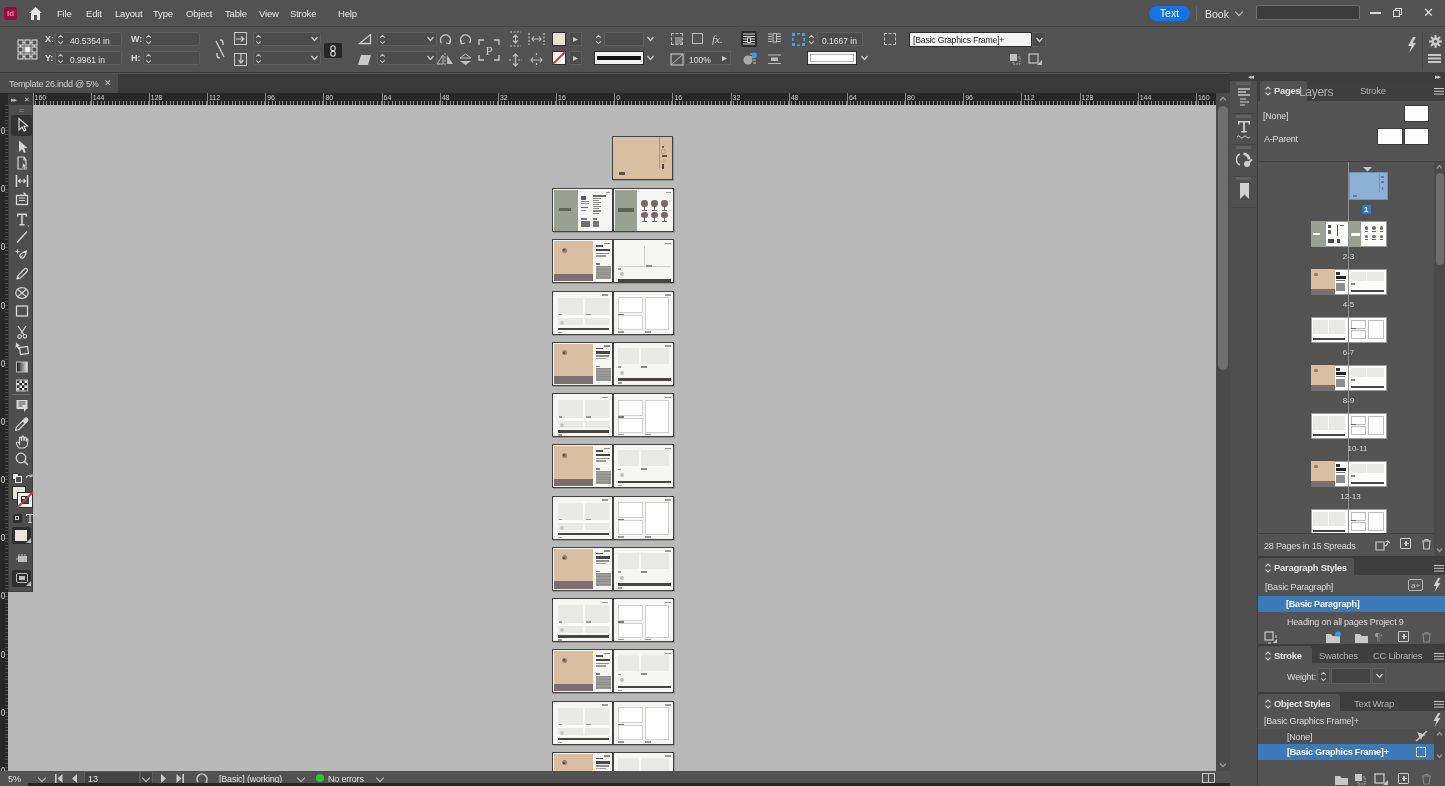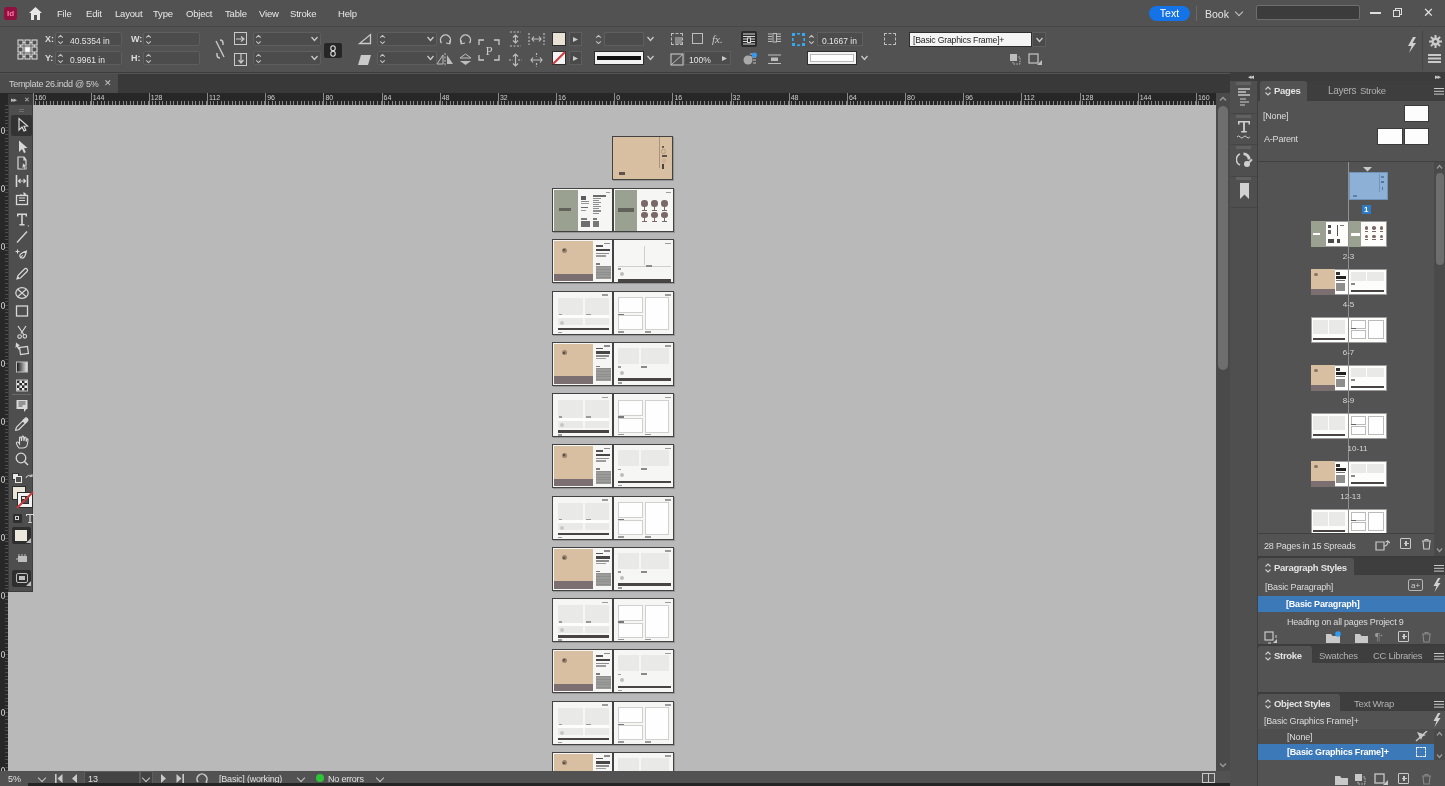--- a/index.html
+++ b/index.html
@@ -902,7 +902,7 @@
         <path d="M1.5 3.5 L4 1 L6.5 3.5 M1.5 6.5 L4 9 L6.5 6.5" fill="none" stroke="#cfcfcf" stroke-width="1.1"></path>
       </svg>
 <div class="ab" style="left:16px;top:4px;font-size:9.5px;letter-spacing:-0.3px;font-weight:bold;color:#e3e3e3;">Pages</div>
-<div class="ab" style="left:70px;top:4px;font-size:10px;letter-spacing:-0.3px;color:#b0b0b0;">Layers</div>
+<div class="ab" style="left:41px;top:4px;font-size:12px;letter-spacing:-0.3px;color:#b0b0b0;">Layers</div>
 <div class="ab" style="left:102px;top:4px;font-size:9.5px;letter-spacing:-0.3px;color:#b0b0b0;">Stroke</div>
 <div class="ab" style="left:176px;top:6.5px;width:10px;height:1.3px;background:#c9c9c9;box-shadow:0 2.8px #c9c9c9,0 5.6px #c9c9c9;"></div>
 </div>

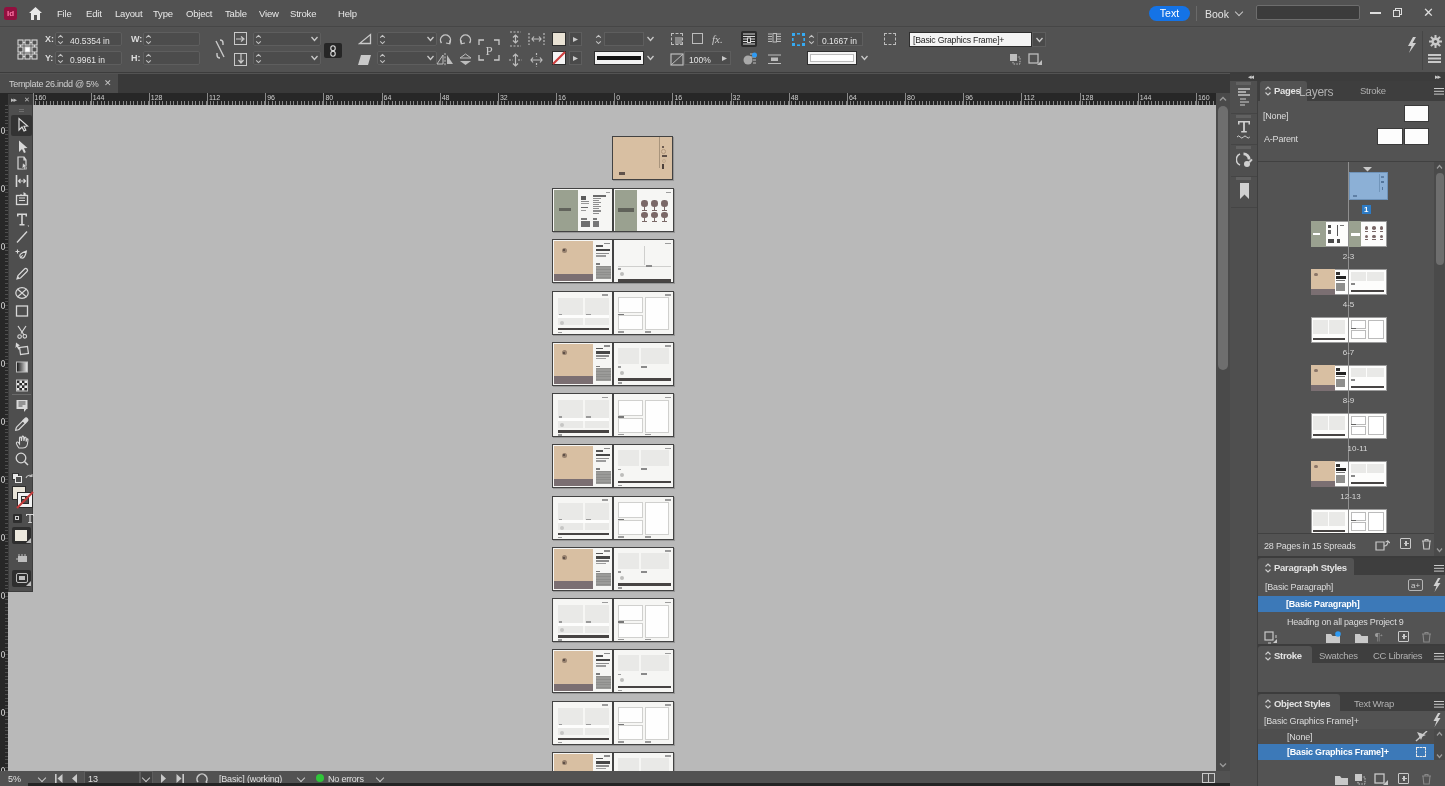--- a/index.html
+++ b/index.html
@@ -1098,6 +1098,19 @@
       <div class="ab" style="left:115px;top:4px;font-size:9.5px;letter-spacing:-0.3px;font-weight:normal;color:#b0b0b0;">CC Libraries</div>
       <div class="ab" style="left:176px;top:6.5px;width:10px;height:1.3px;background:#c9c9c9;box-shadow:0 2.8px #c9c9c9,0 5.6px #c9c9c9;"></div>
     </div>
+<div class="ab" style="left:28px;top:590px;width:187px;height:29px;background:#535353;">
+<div class="ab" style="left:29px;top:9px;font-size:9px;letter-spacing:-0.2px;color:#dcdcdc;">Weight:</div>
+<div class="ab" style="left:59px;top:5px;width:13px;height:16px;background:#4a4a4a;border:1px solid #5e5e5e;border-radius:2px 0 0 2px;"></div>
+<svg class="ab" style="left:62px;top:7.5px;" width="7" height="11" viewBox="0 0 7 11">
+        <path d="M1.2 3.6 L3.5 1.4 L5.8 3.6" fill="none" stroke="#c2c2c2" stroke-width="1.1"></path>
+        <path d="M1.2 7.4 L3.5 9.6 L5.8 7.4" fill="none" stroke="#c2c2c2" stroke-width="1.1"></path>
+      </svg>
+<div class="ab" style="left:73px;top:5px;width:40px;height:16px;background:#434343;border:1px solid #5e5e5e;"></div>
+<div class="ab" style="left:114px;top:5px;width:14px;height:16px;background:#4a4a4a;border:1px solid #5e5e5e;border-radius:0 2px 2px 0;"></div>
+<svg class="ab" style="left:117px;top:10px;" width="9" height="6" viewBox="0 0 9 6">
+        <path d="M1.5 1 L4.5 4.5 L7.5 1" fill="none" stroke="#c9c9c9" stroke-width="1.3"></path>
+      </svg>
+</div>
 <div class="ab" style="left:28px;top:619px;width:187px;height:2px;background:#3c3c3c;"></div>
 <div class="ab" style="left:28px;top:621px;width:187px;height:17px;background:#3e3e3e;">
       <div class="ab" style="left:0px;top:0;width:82px;height:17px;background:#535353;border-radius:3px 3px 0 0;"></div>

